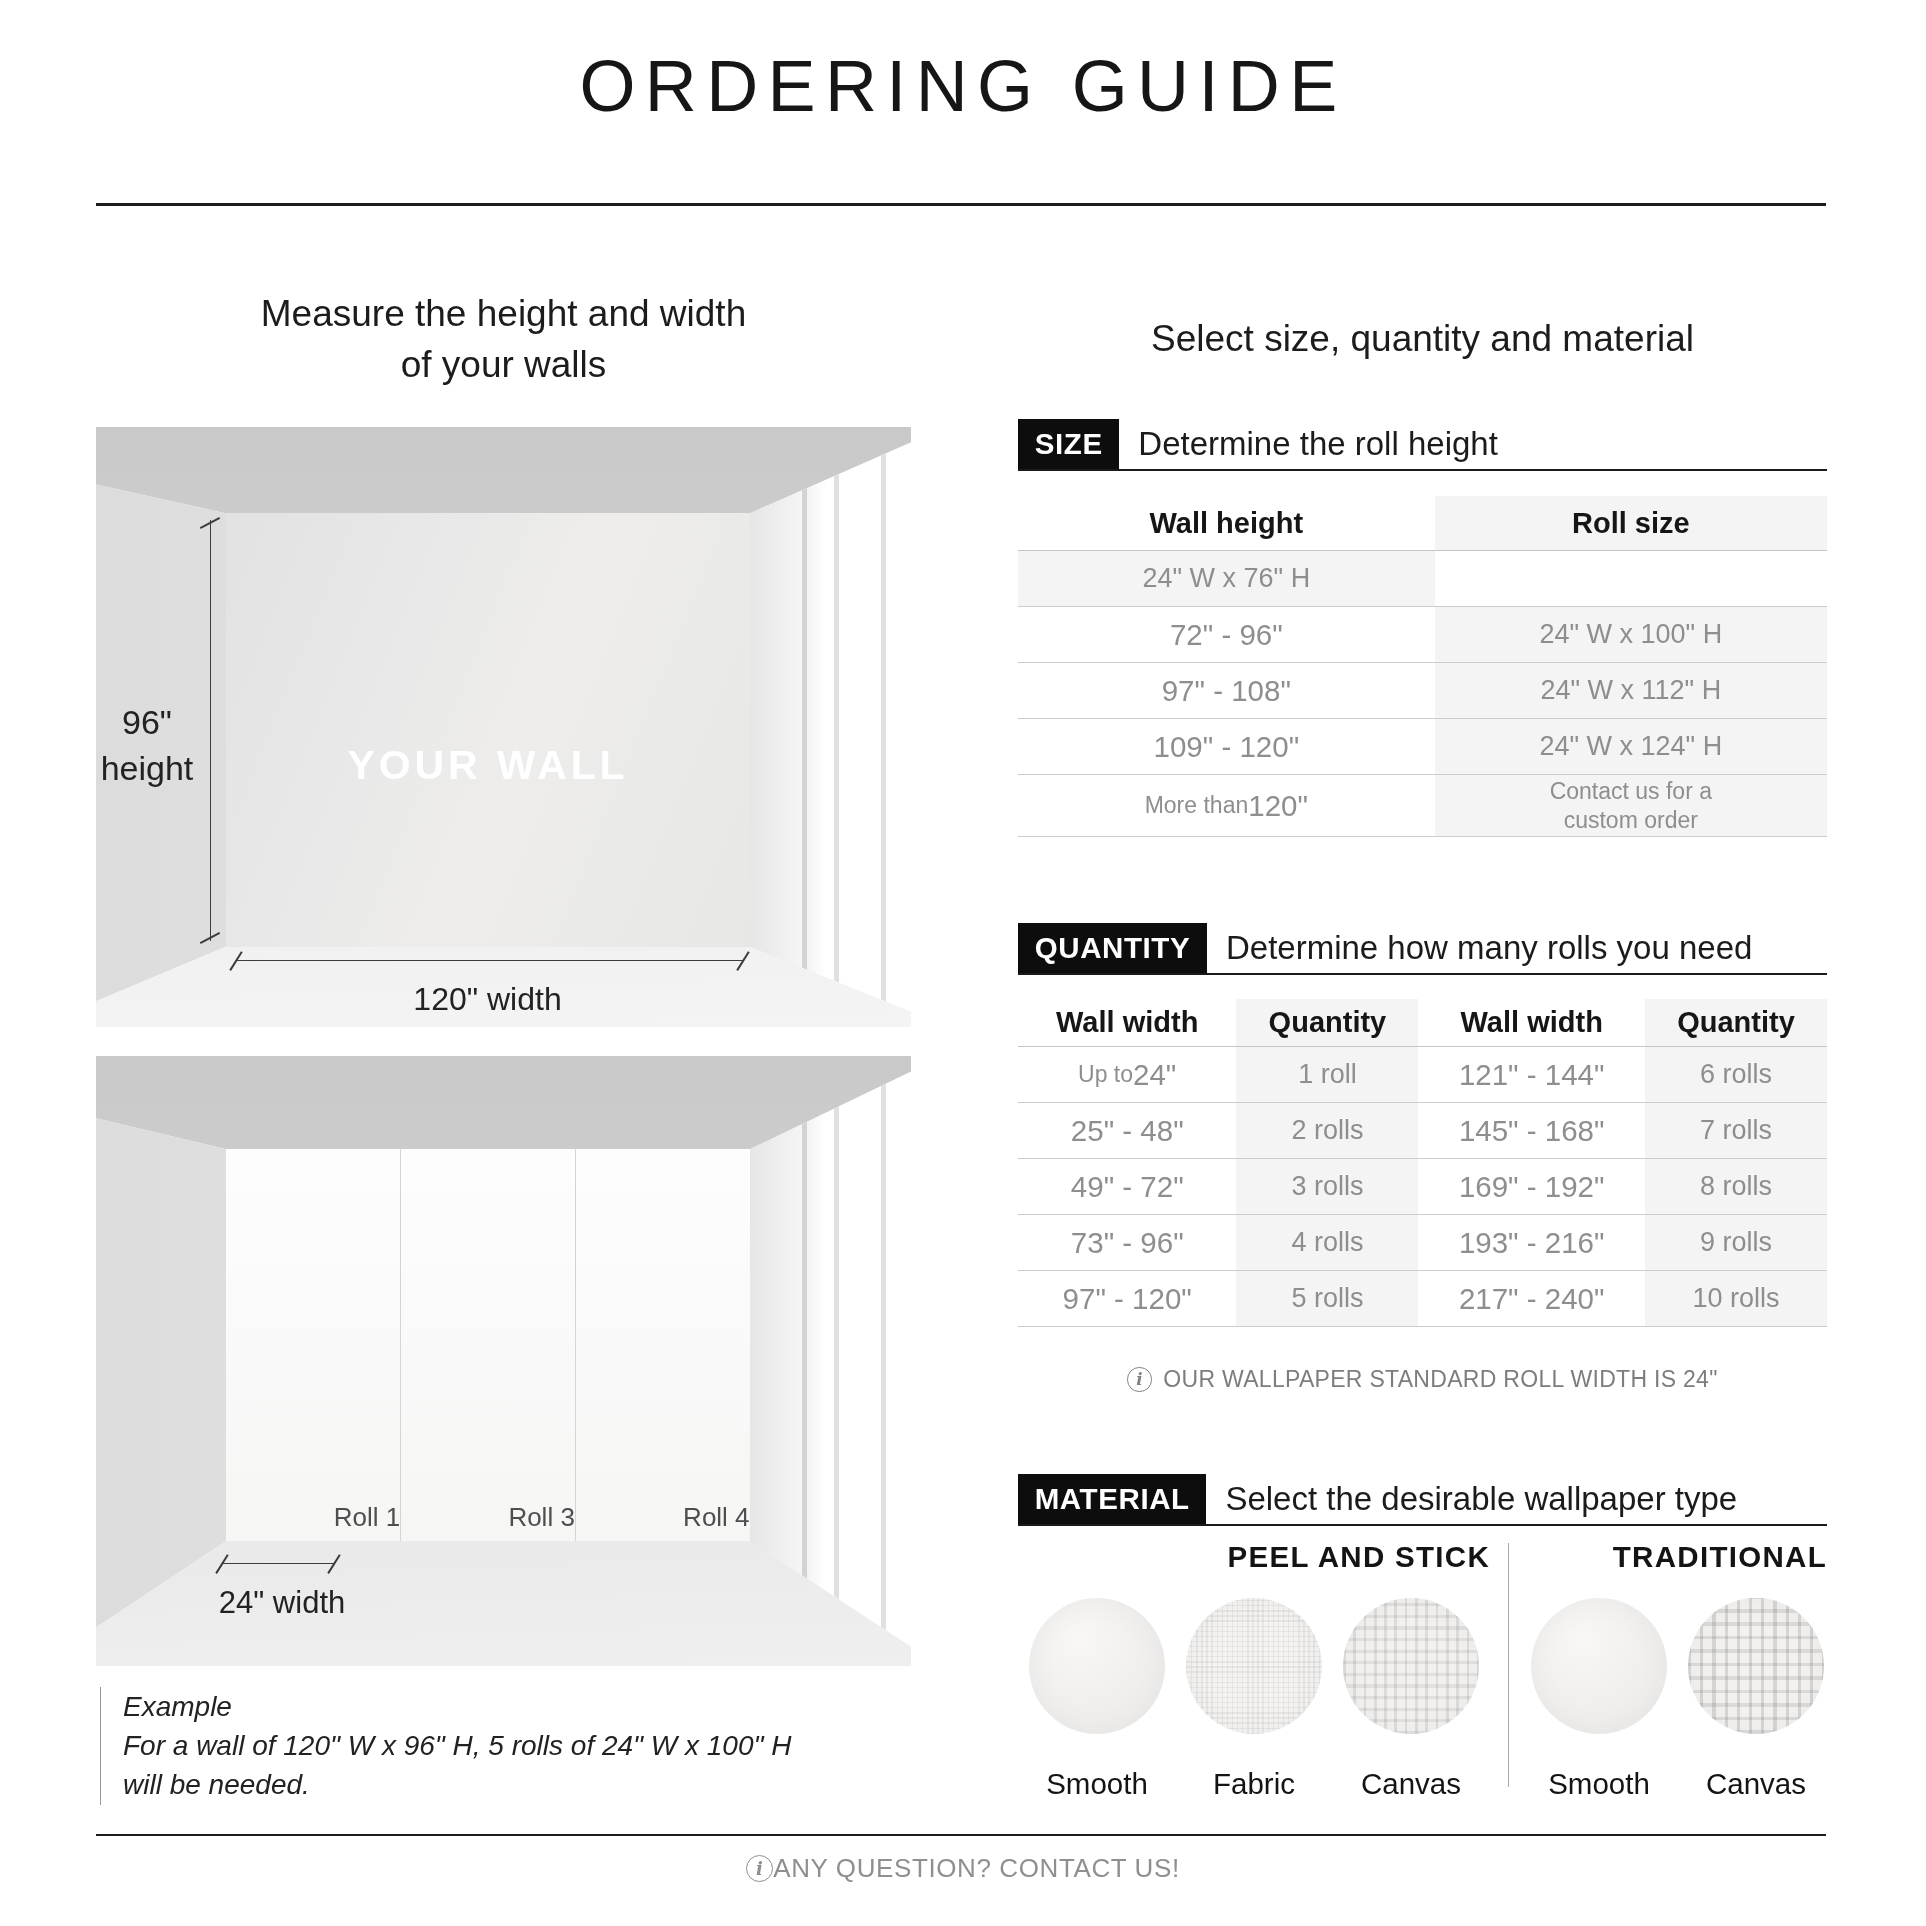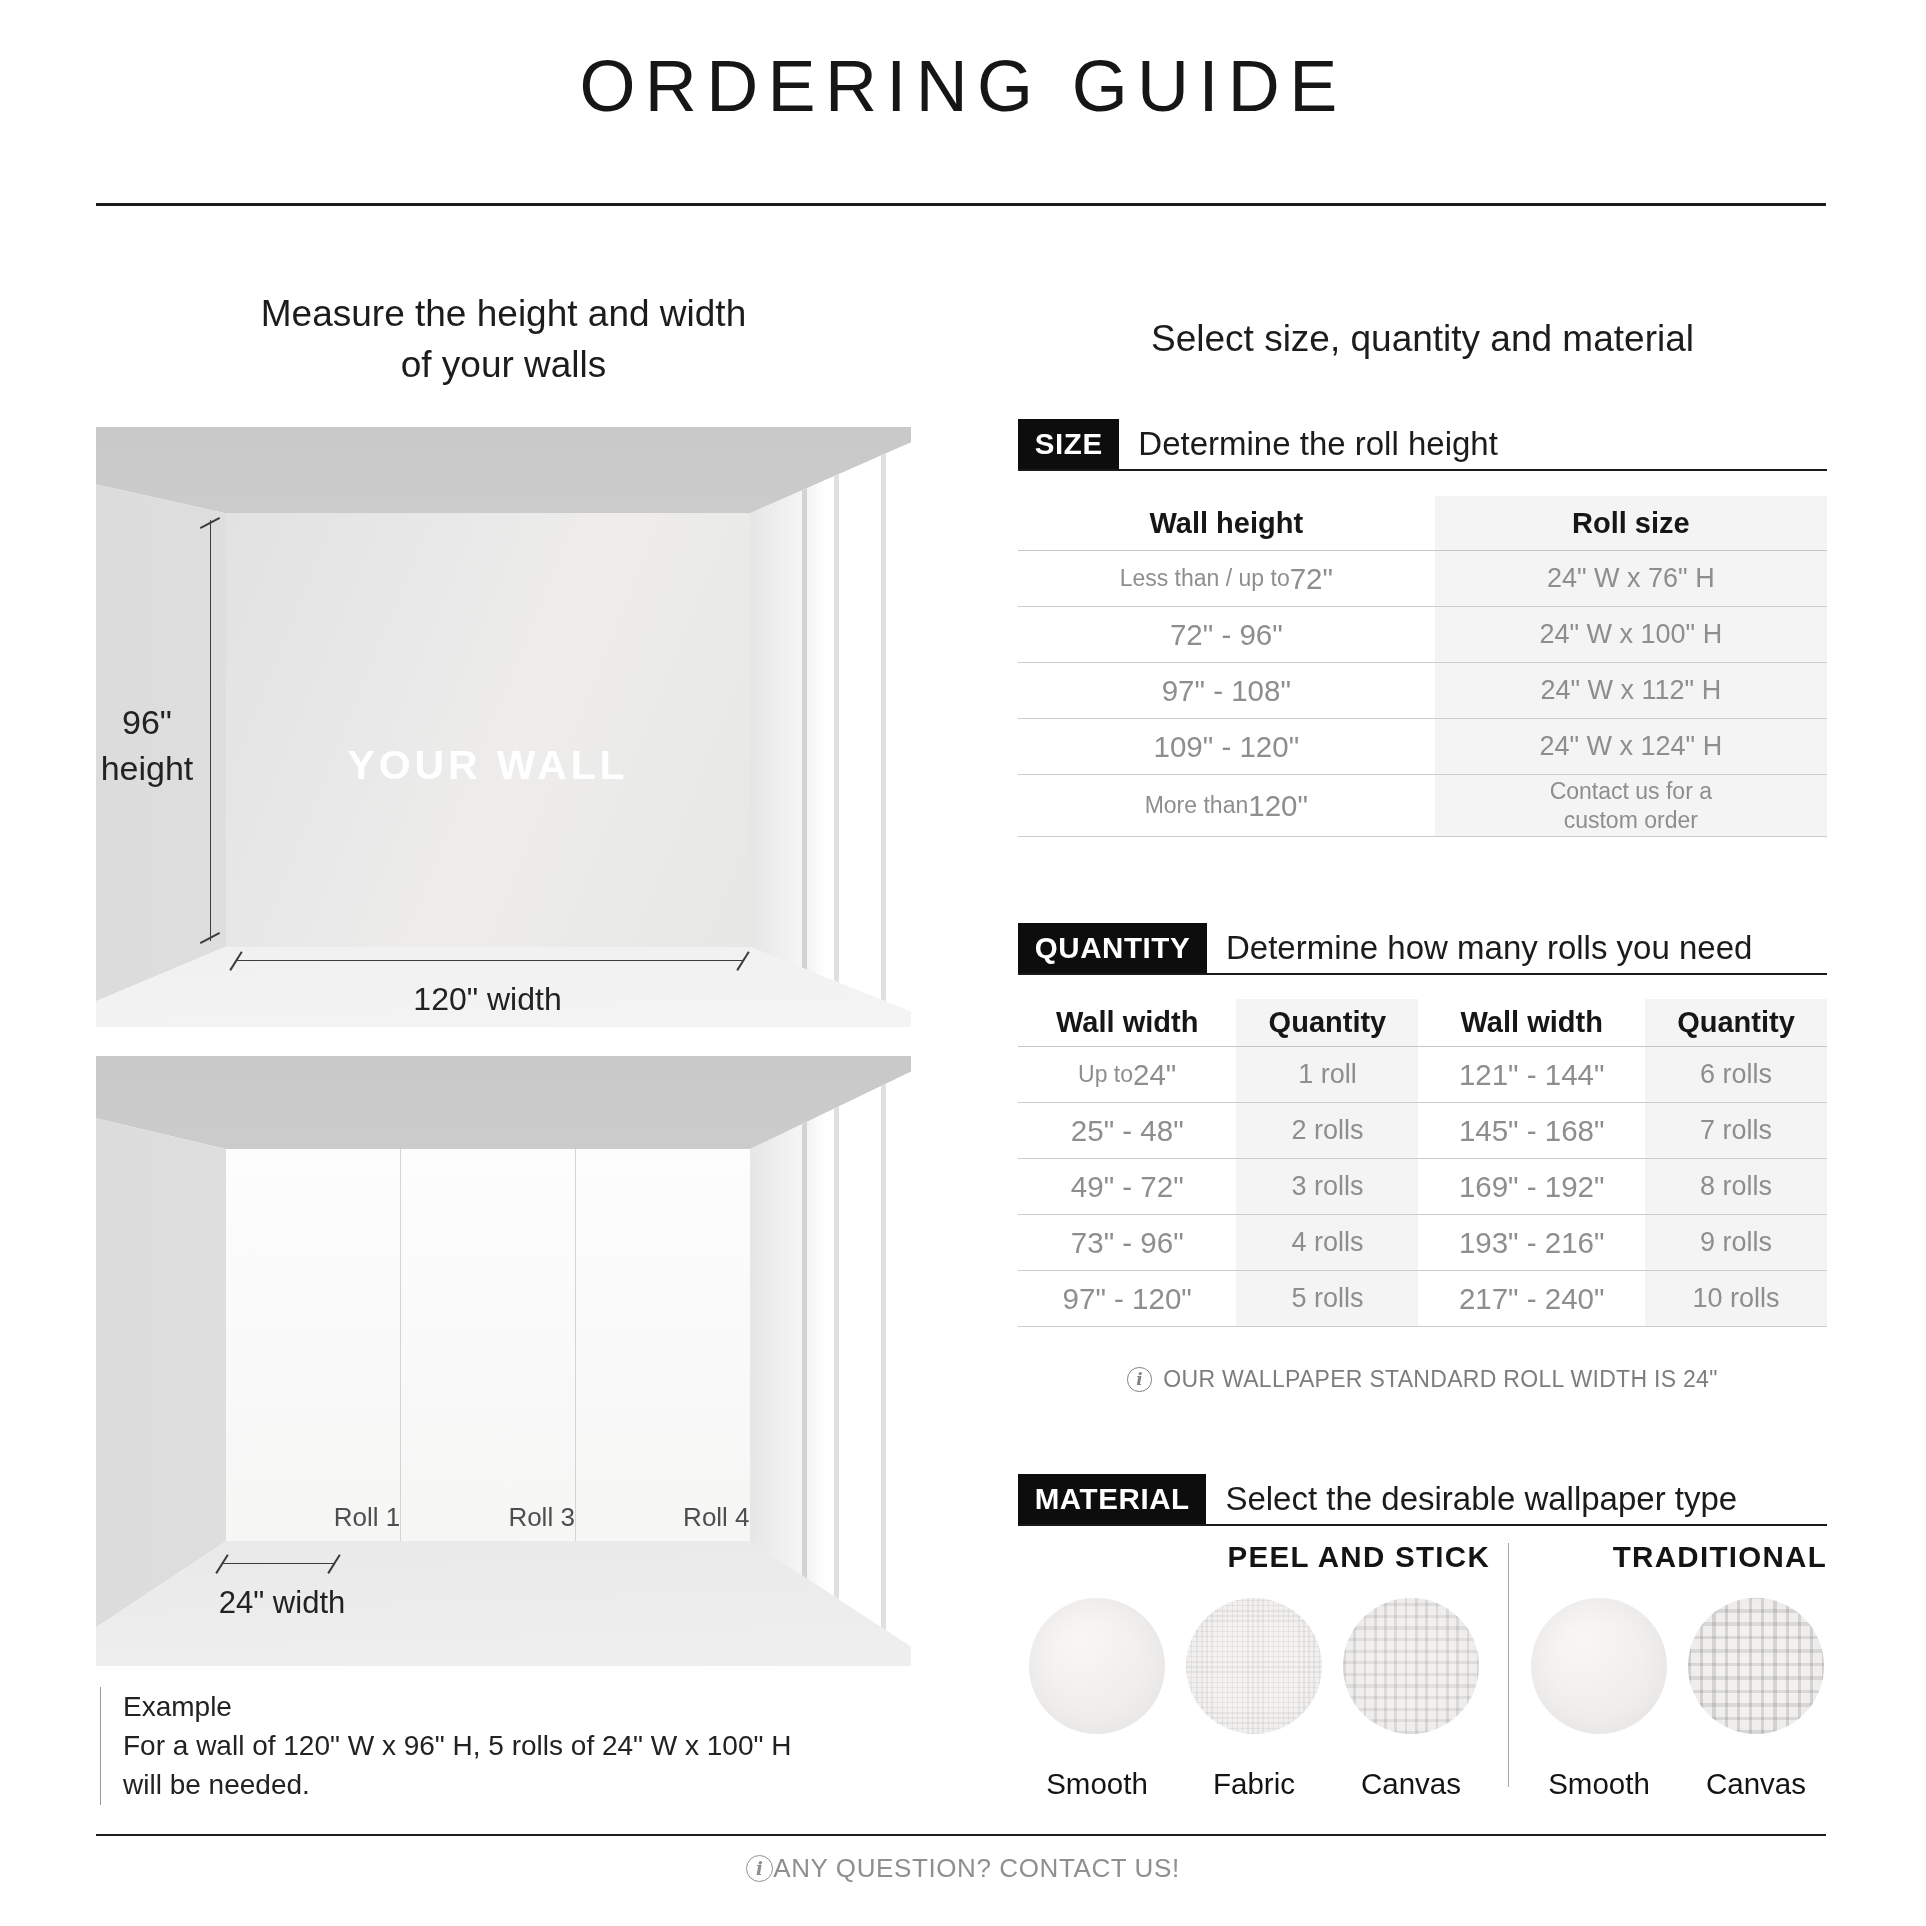--- a/index.html
+++ b/index.html
@@ -190,10 +190,6 @@
     <div class="cell hdr shaded">Roll size</div>
   </div>
   <div class="size-row">
-    <div class="cell">
-        <span class="prefix">Less than / up to </span>
-        <span class="value">72"</span>
-      </div>
     <div class="cell roll-cell shaded">24" W x 76" H</div>
   </div>
   <div class="size-row">

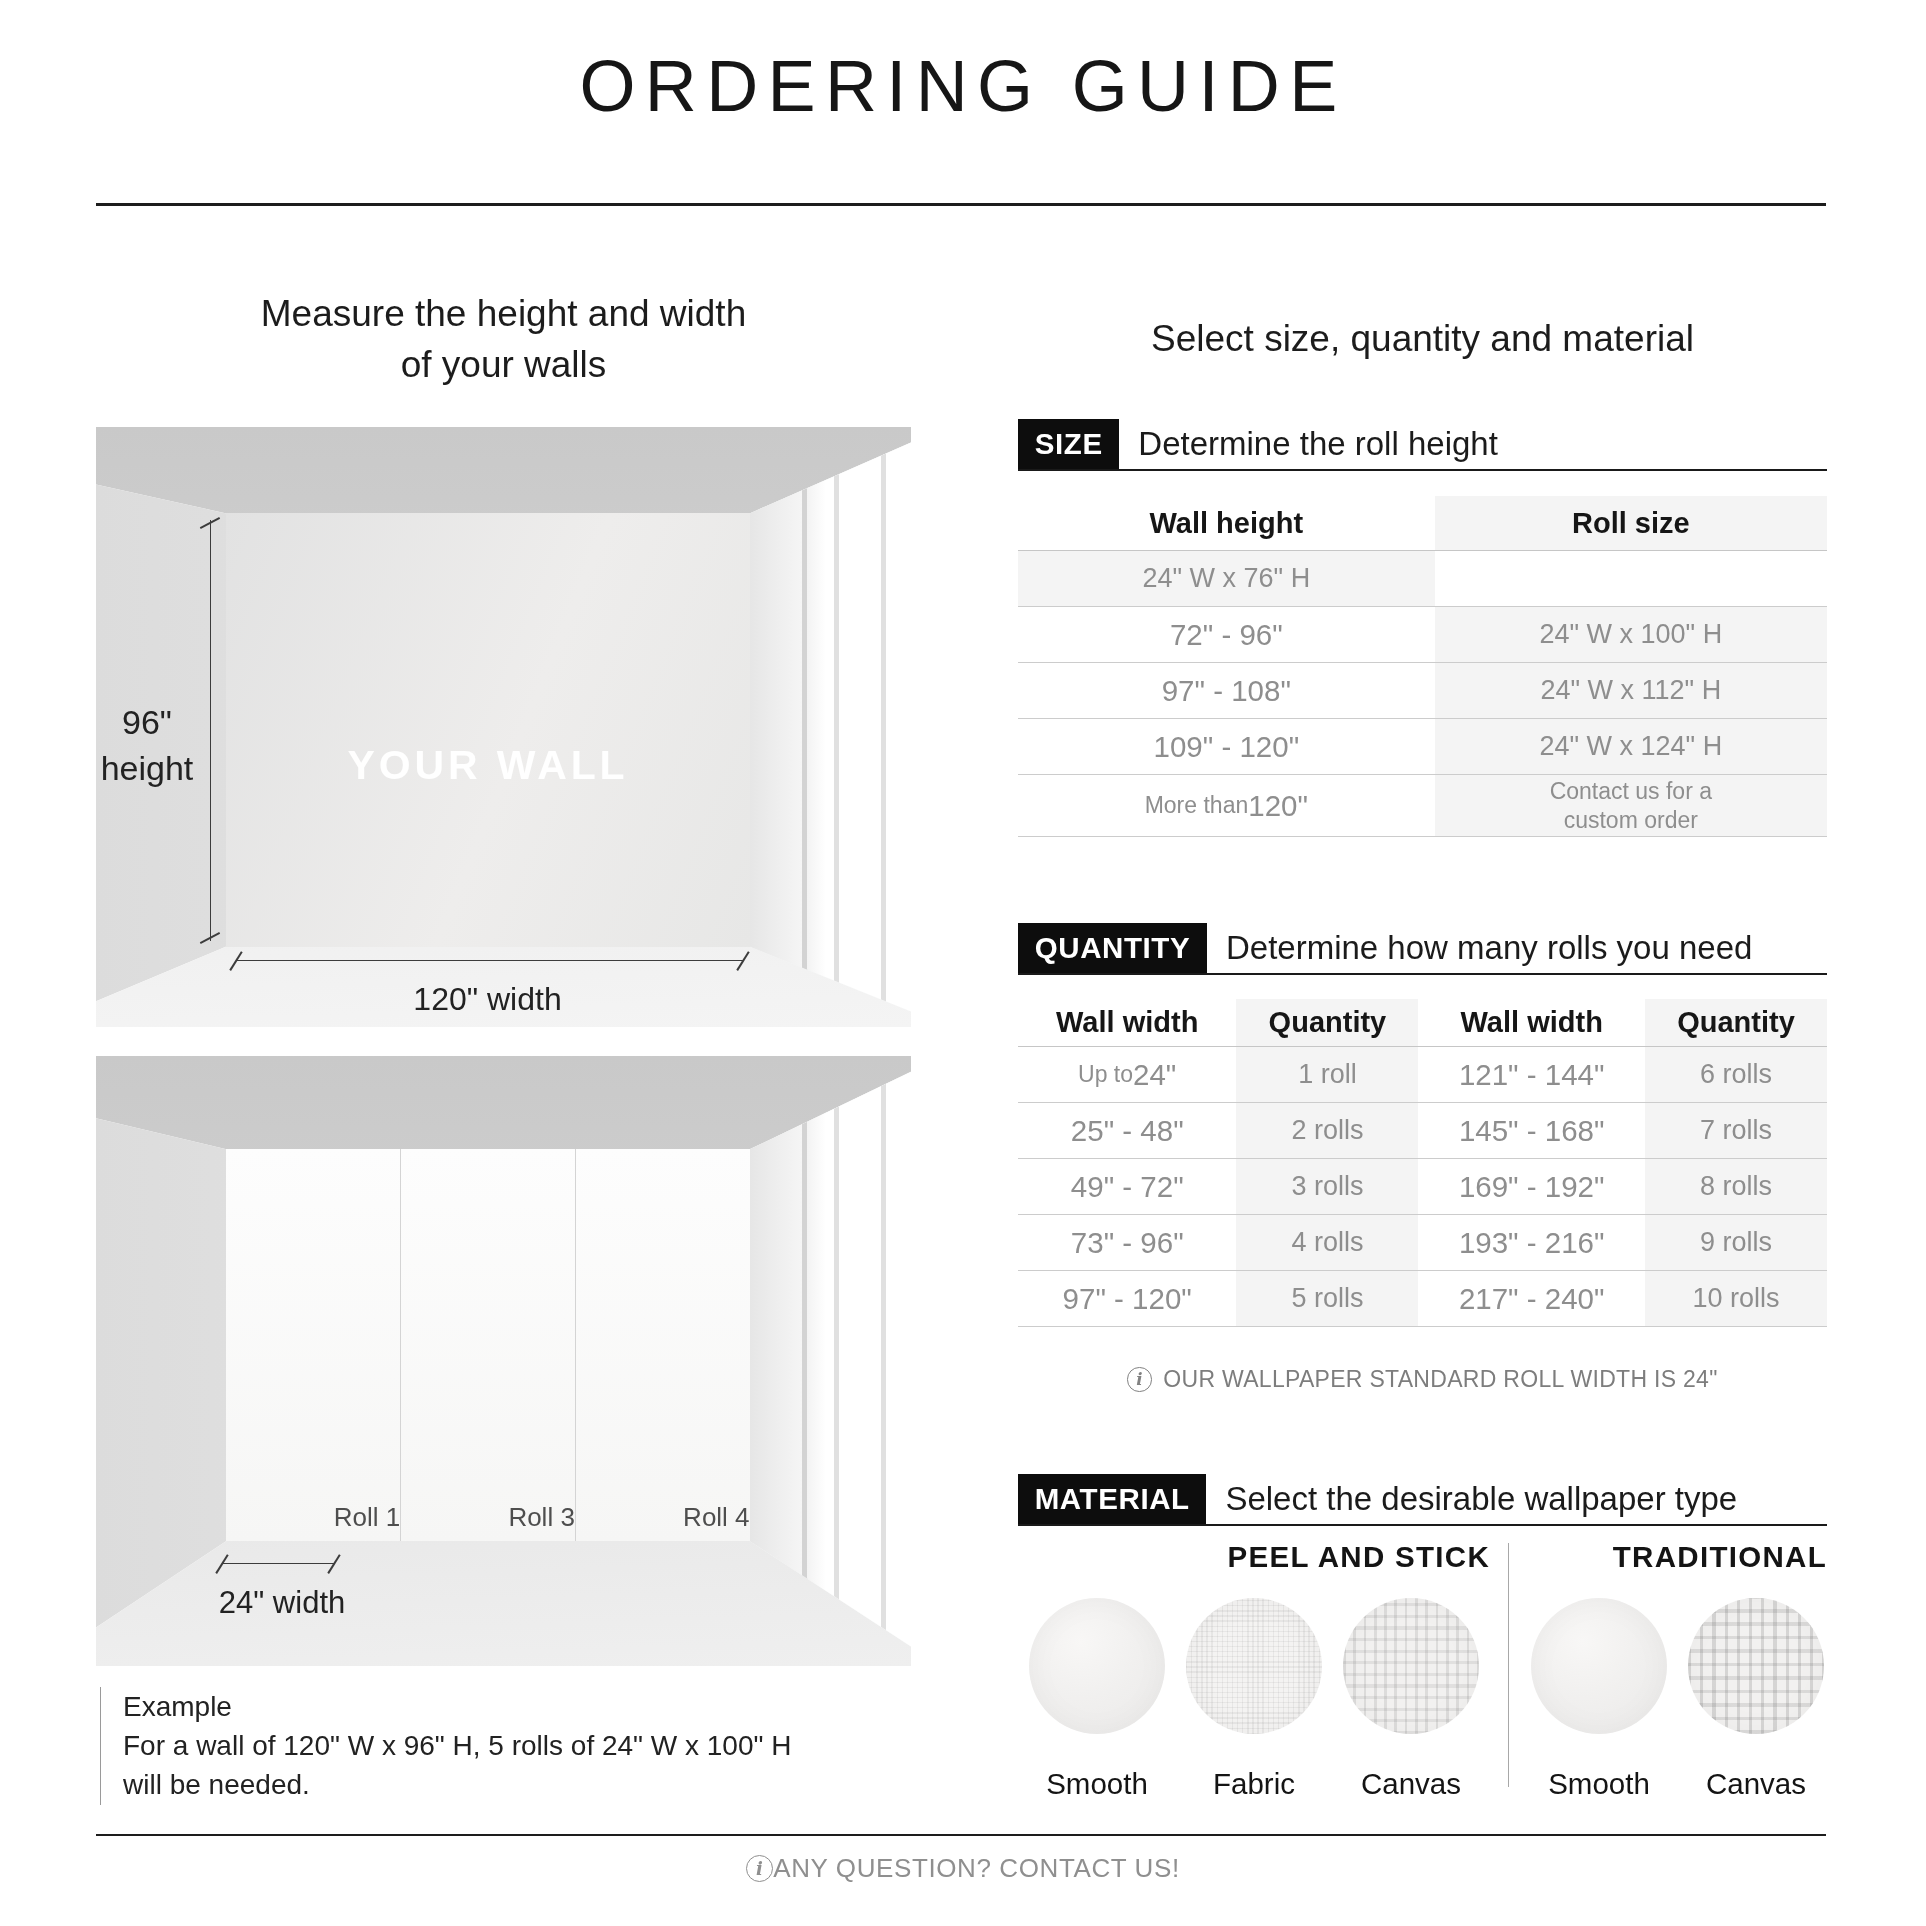--- a/index.html
+++ b/index.html
@@ -56,7 +56,7 @@
   .dim-label { color:#222; font-size:34px; line-height:1.35; text-align:center; }
 
   
-  .example { left:100px; top:1687px; width:815px; border-left:1.9px solid #9a9a9a; padding-left:22px; font-size:28px; line-height:1.4; color:#222; }
+  .example { left:100px; top:1687px; width:815px; border-left:1.9px solid #9a9a9a; padding-left:22px; font-size:28px; line-height:1.4; color:#222;font-style:italic; }
 
   
   .section-head { left:1018px; width:809px; display:flex; align-items:flex-end; border-bottom:2.6px solid #1a1a1a; }

